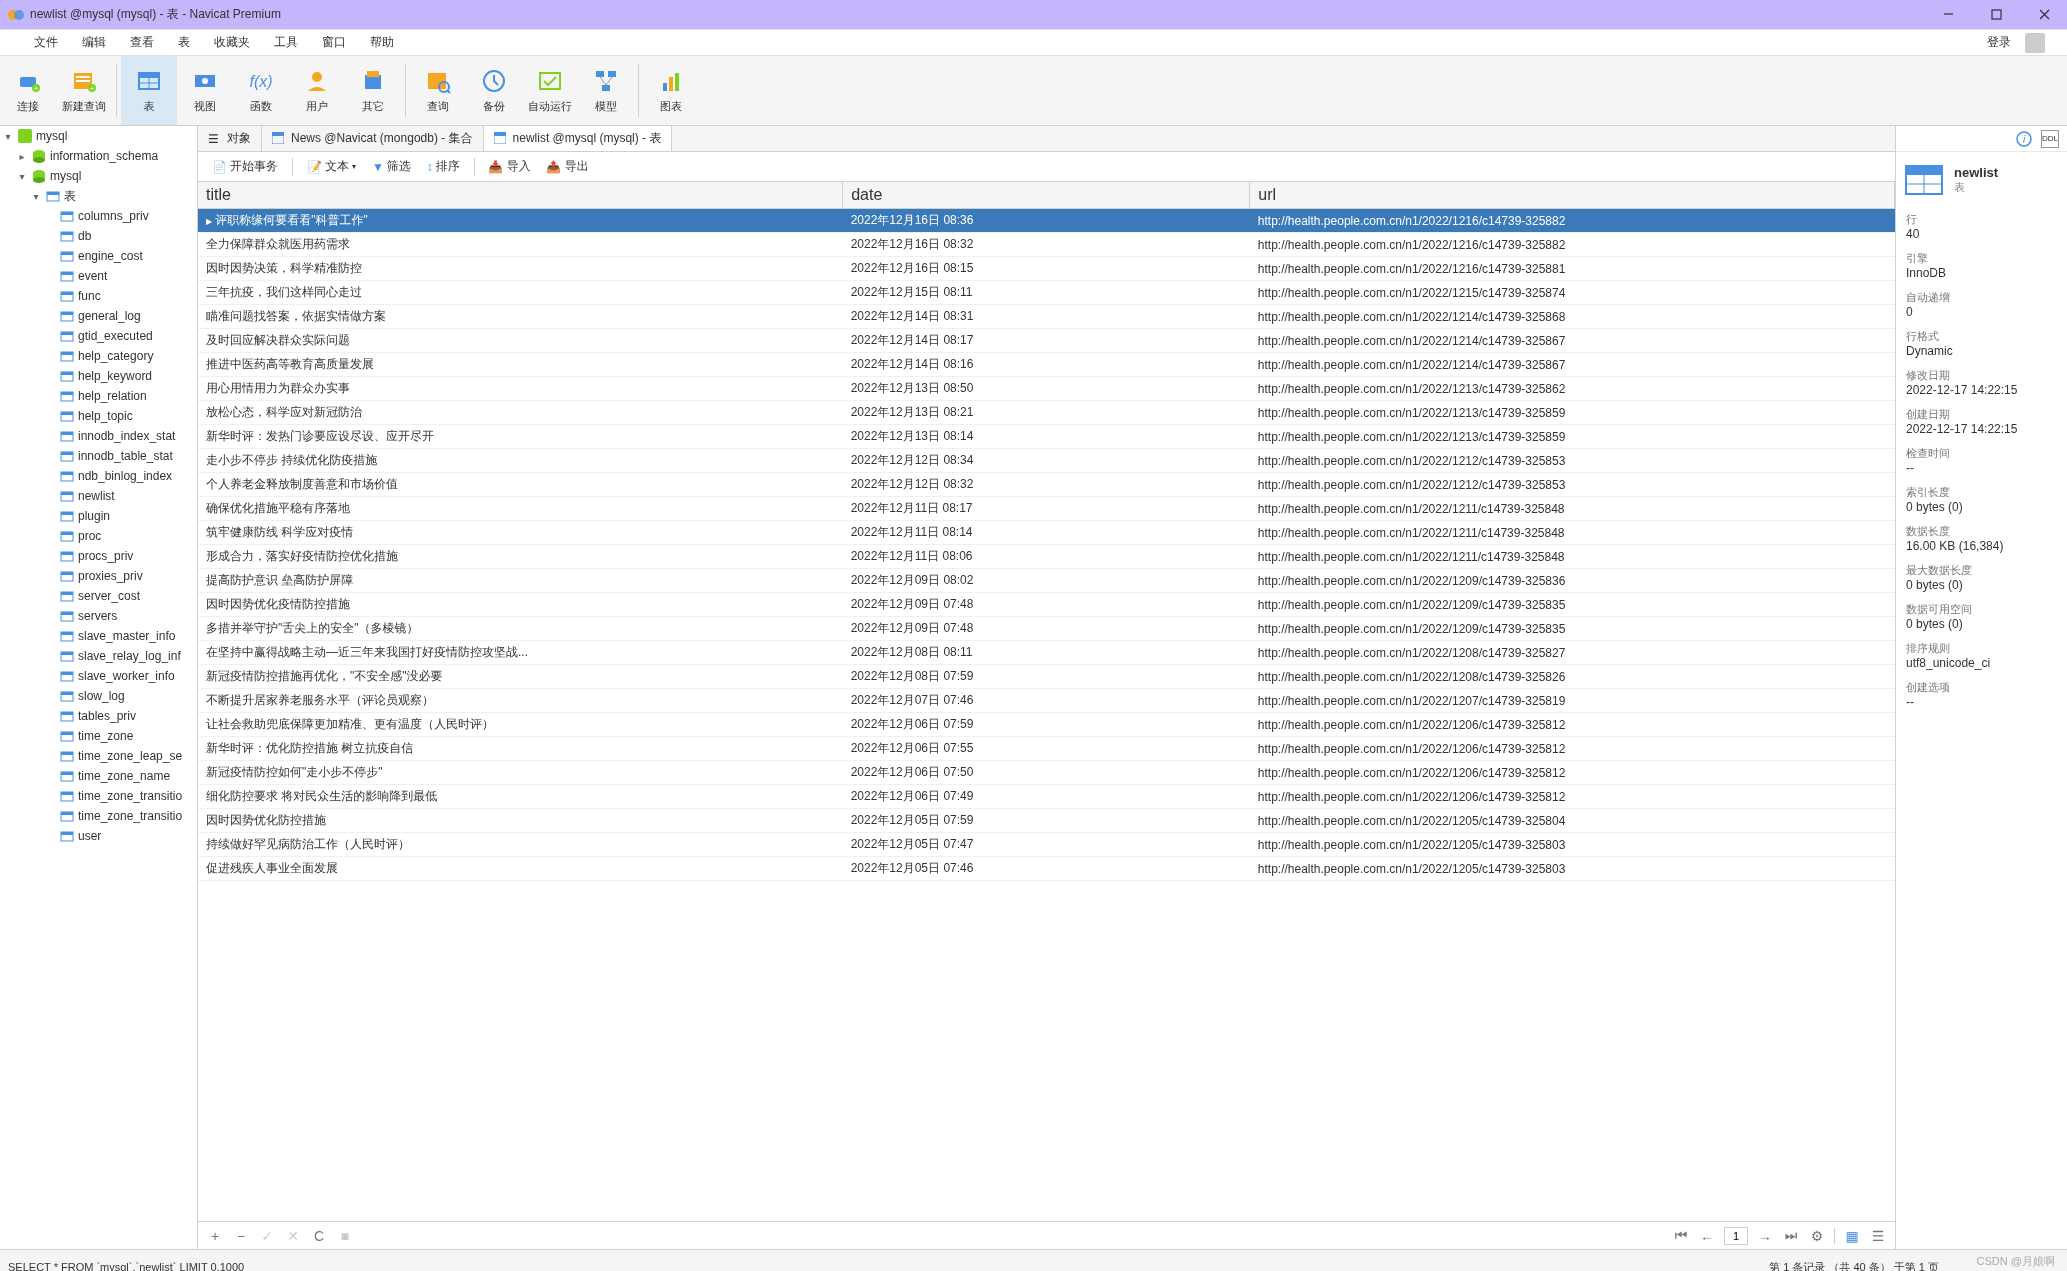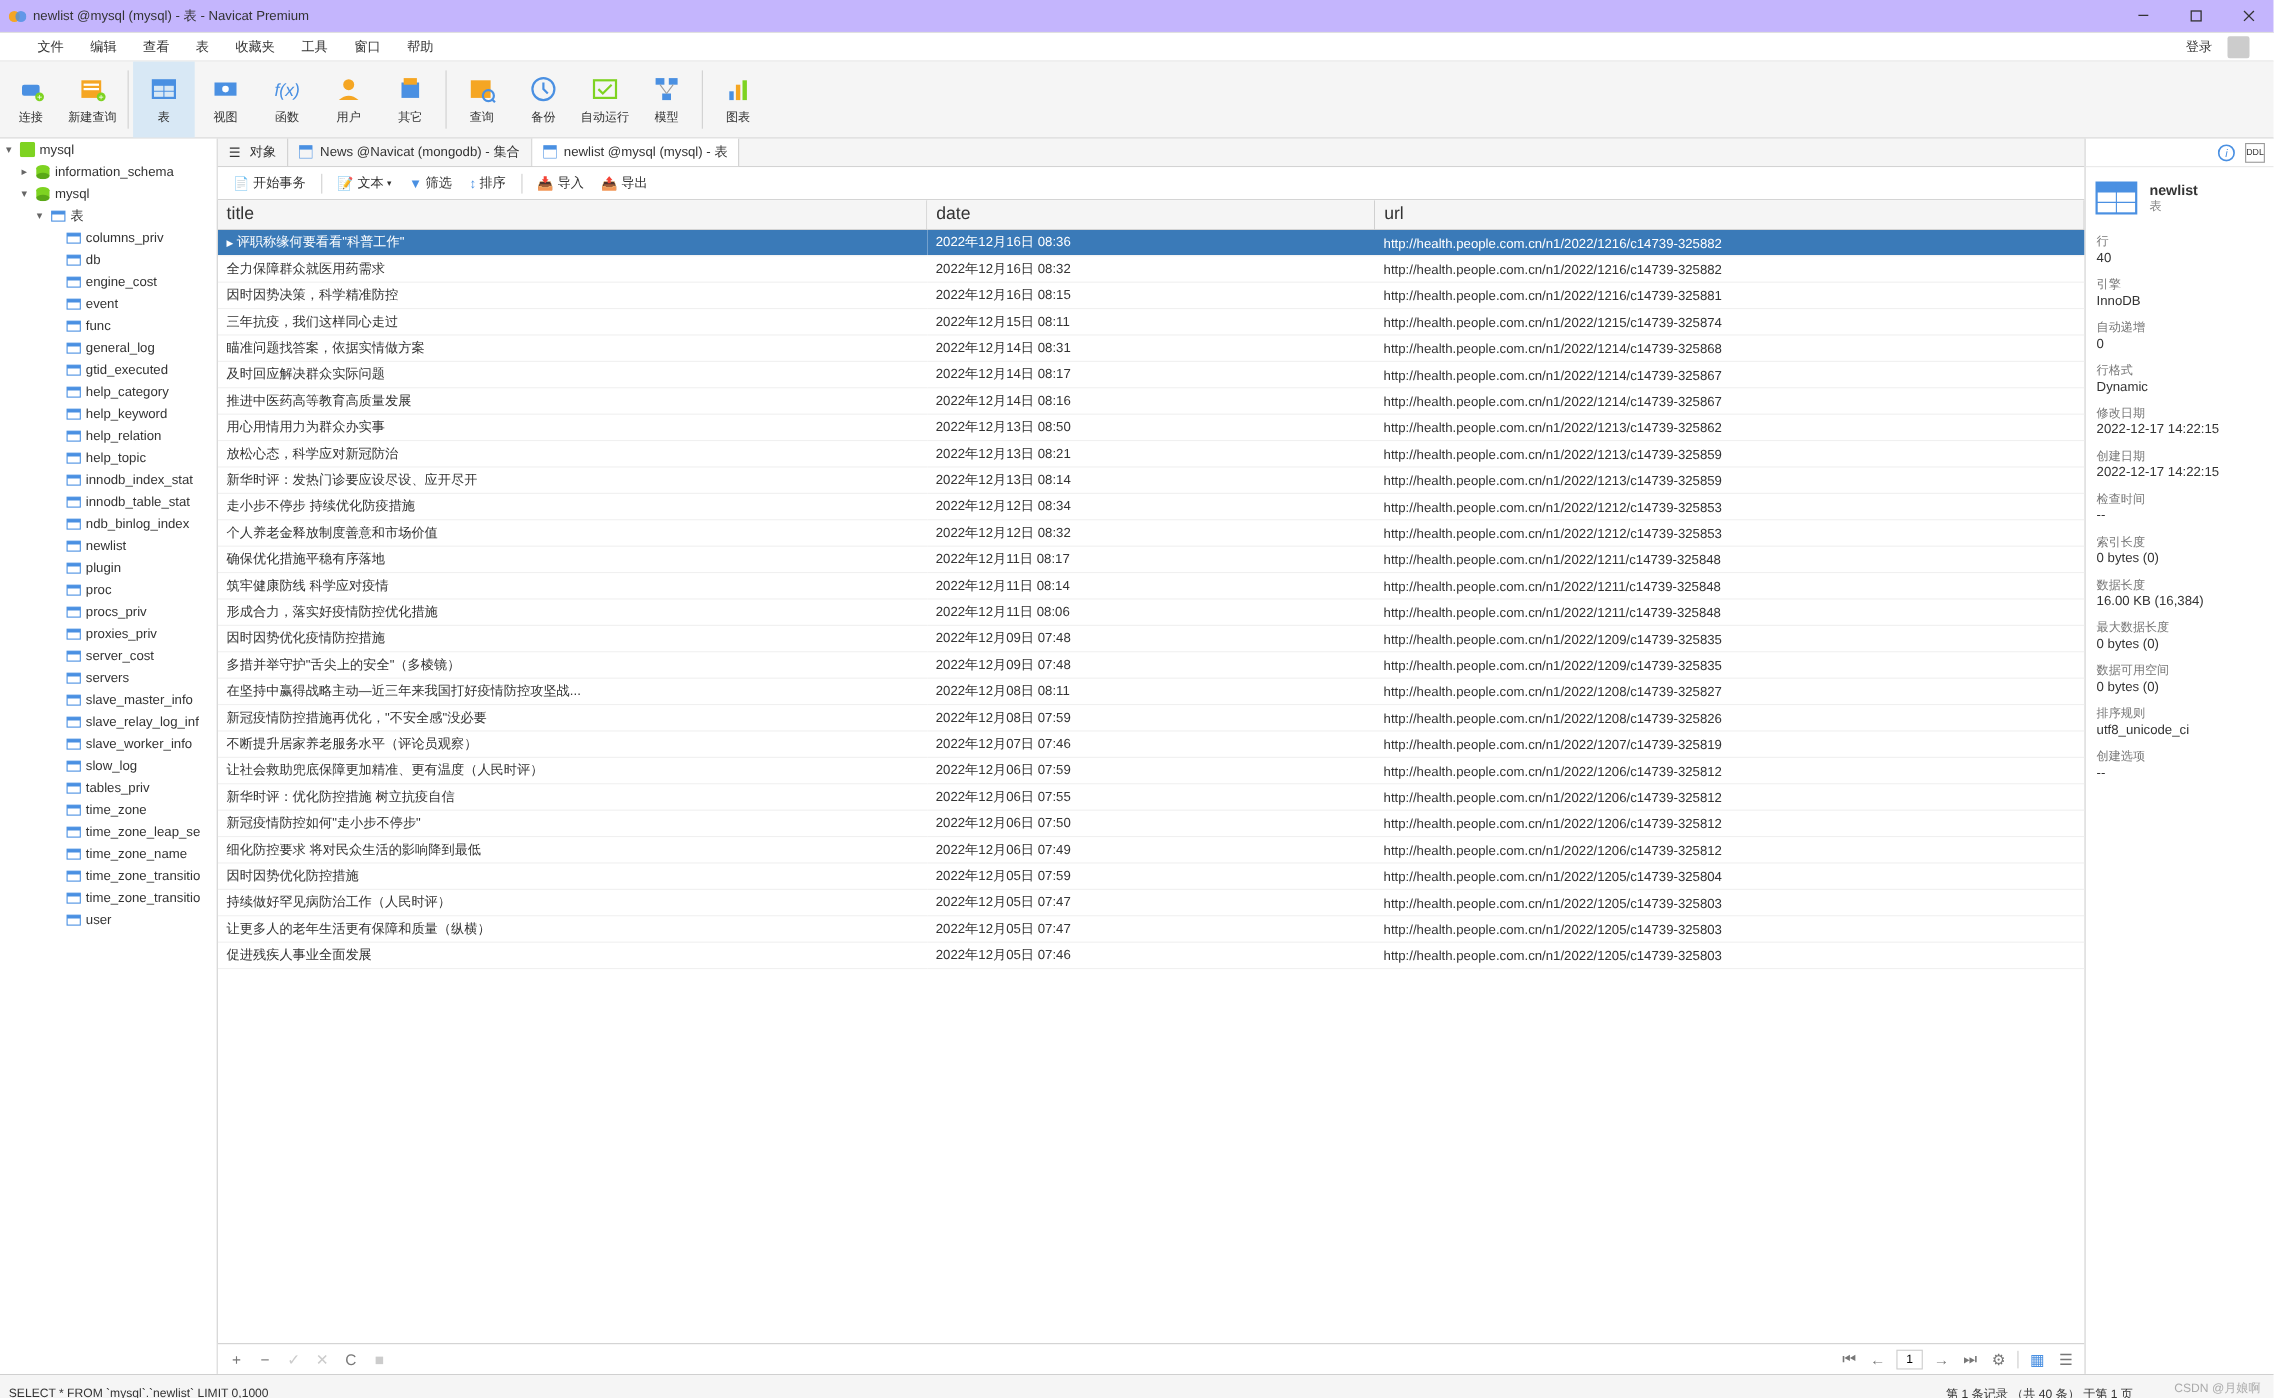--- a/index.html
+++ b/index.html
@@ -758,6 +758,11 @@
               <td>http://health.people.com.cn/n1/2022/1211/c14739-325848</td>
             </tr>
             <tr>
+              <td>提高防护意识 垒高防护屏障</td>
+              <td>2022年12月09日 08:02</td>
+              <td>http://health.people.com.cn/n1/2022/1209/c14739-325836</td>
+            </tr>
+            <tr>
               <td>因时因势优化疫情防控措施</td>
               <td>2022年12月09日 07:48</td>
               <td>http://health.people.com.cn/n1/2022/1209/c14739-325835</td>

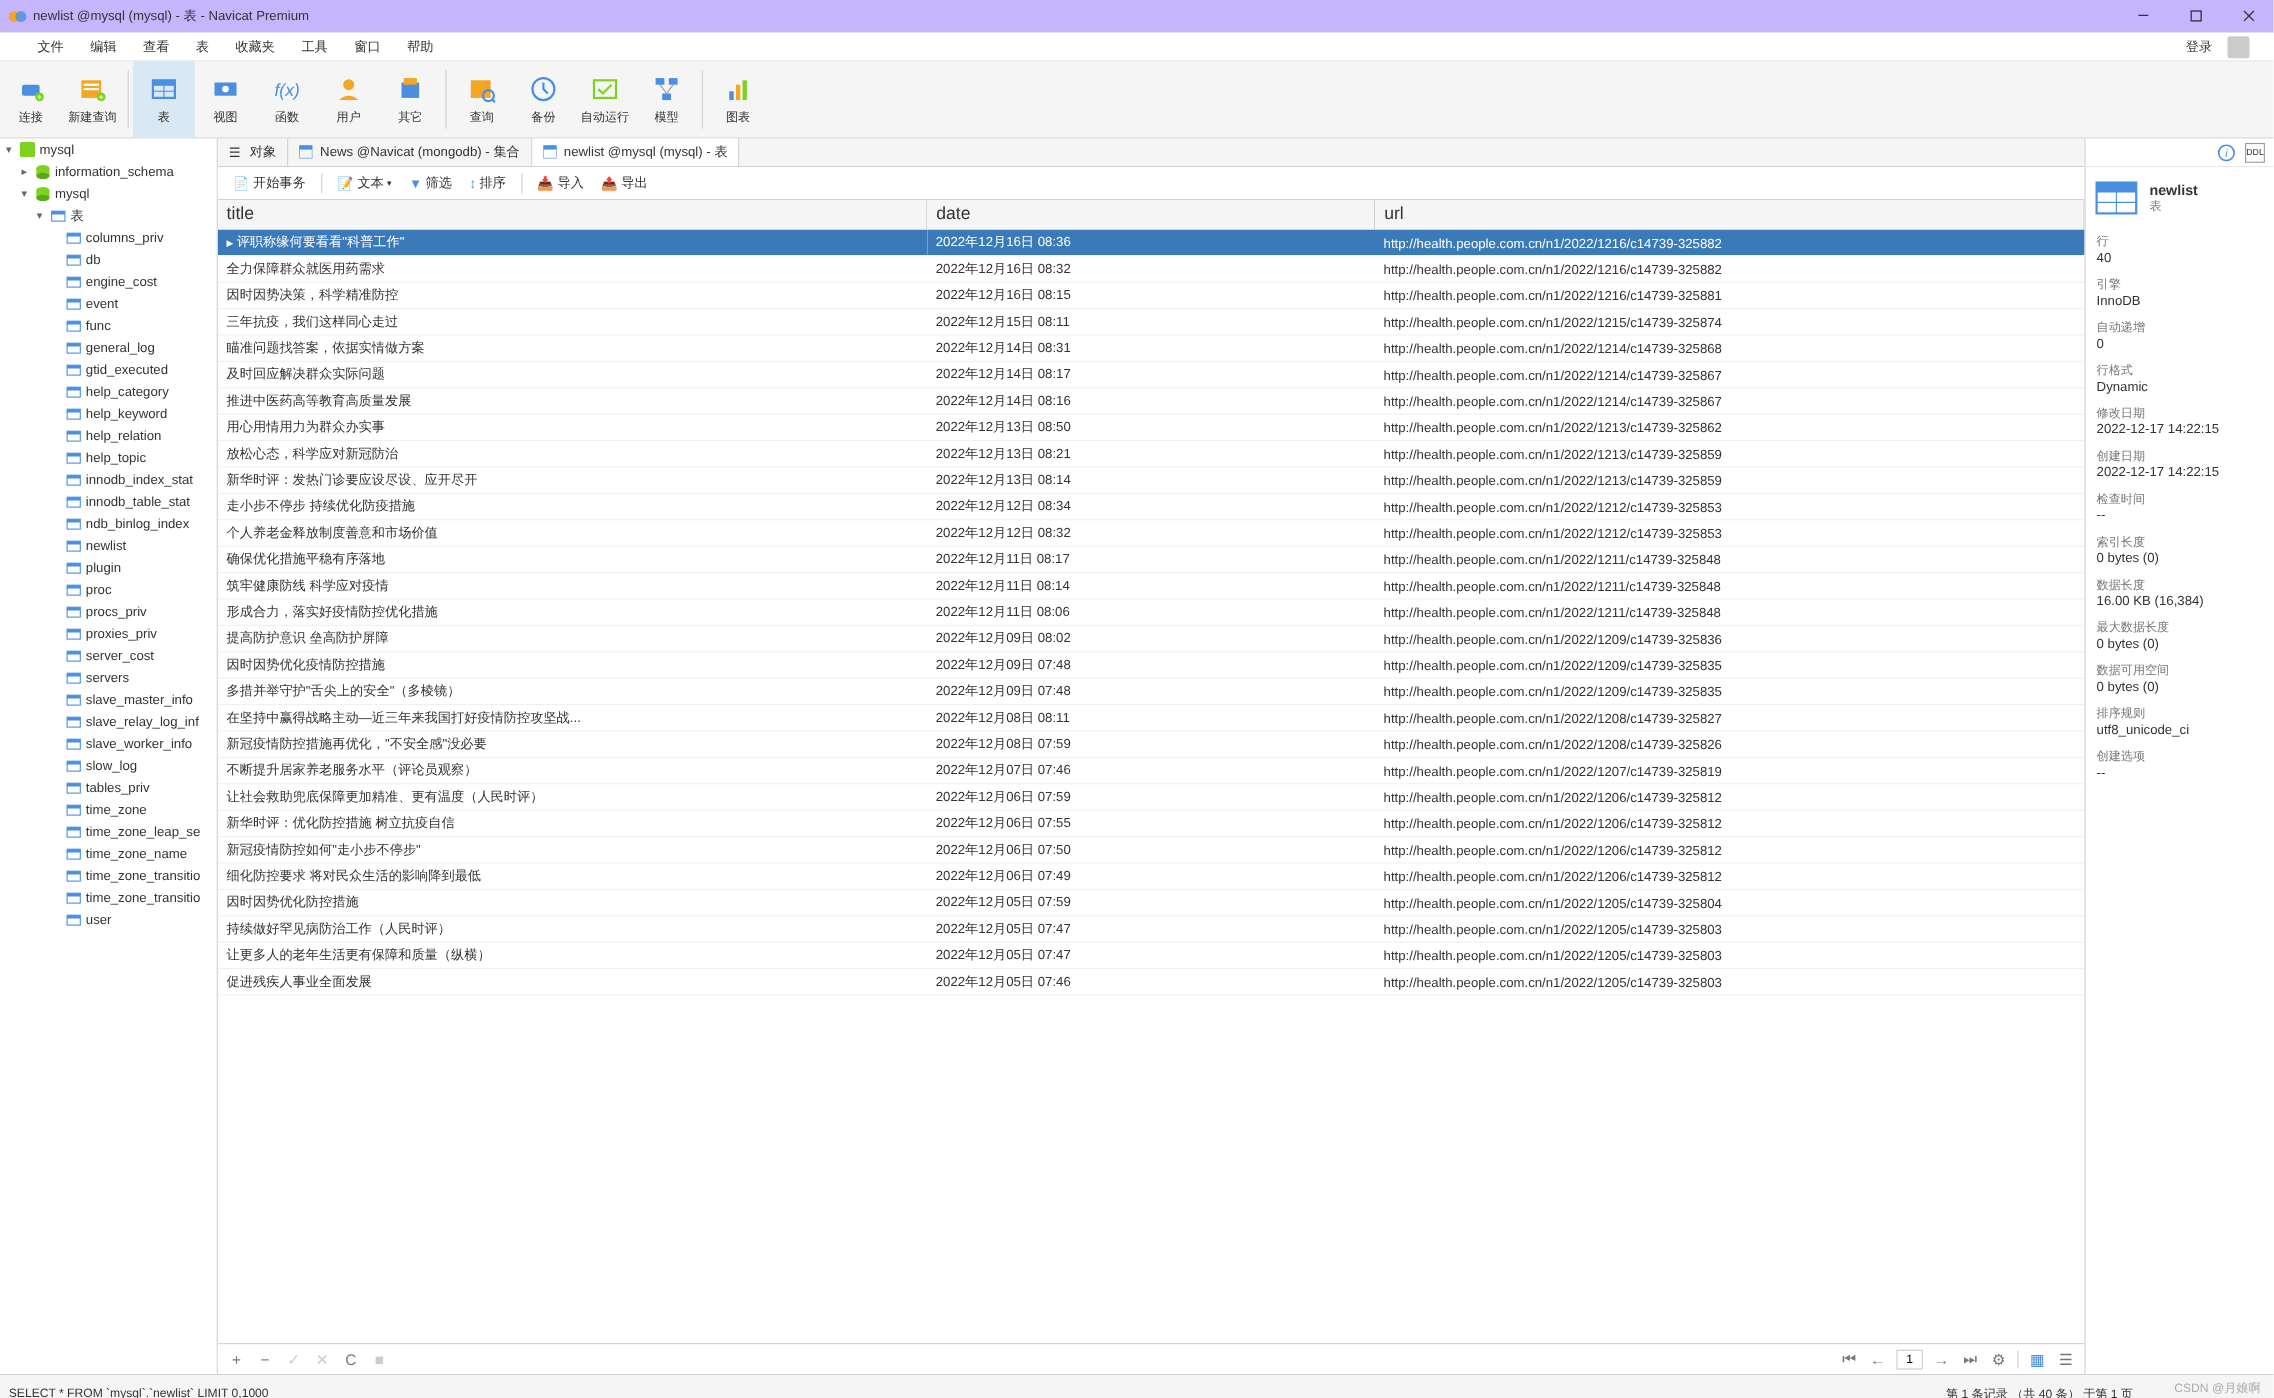--- a/index.html
+++ b/index.html
@@ -818,11 +818,6 @@
               <td>http://health.people.com.cn/n1/2022/1205/c14739-325803</td>
             </tr>
             <tr>
-              <td>让更多人的老年生活更有保障和质量（纵横）</td>
-              <td>2022年12月05日 07:47</td>
-              <td>http://health.people.com.cn/n1/2022/1205/c14739-325803</td>
-            </tr>
-            <tr>
               <td>促进残疾人事业全面发展</td>
               <td>2022年12月05日 07:46</td>
               <td>http://health.people.com.cn/n1/2022/1205/c14739-325803</td>

